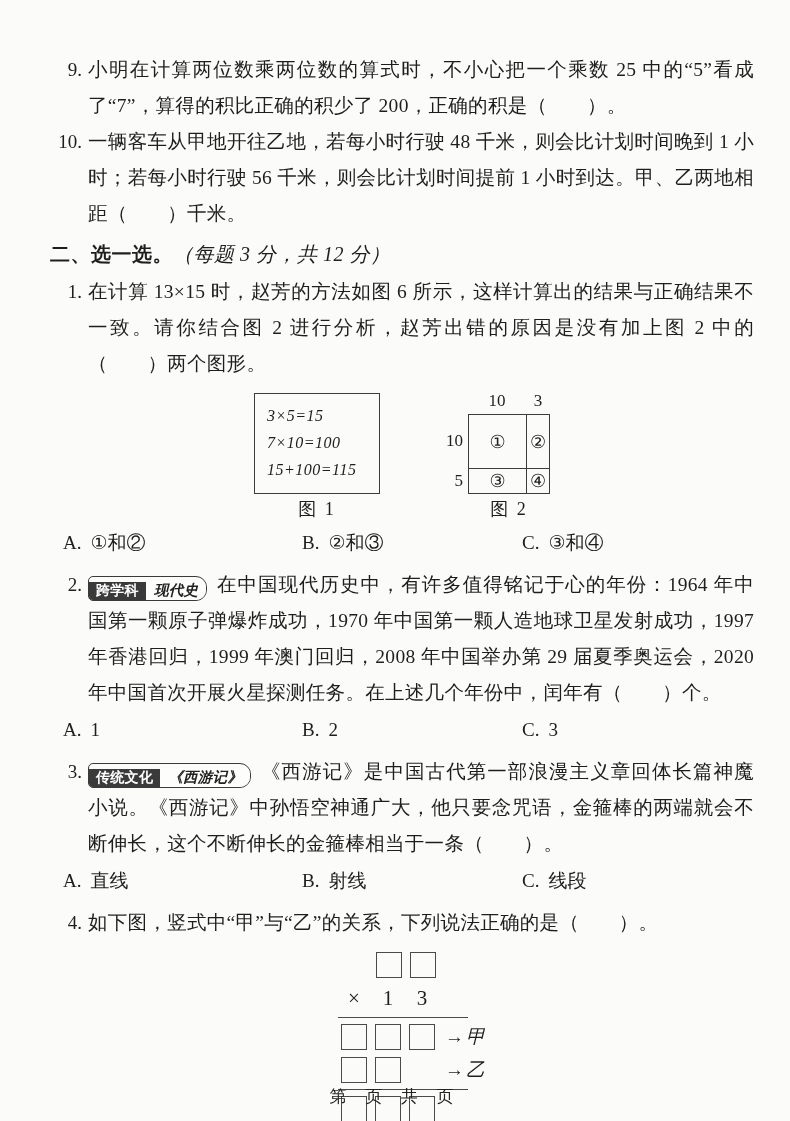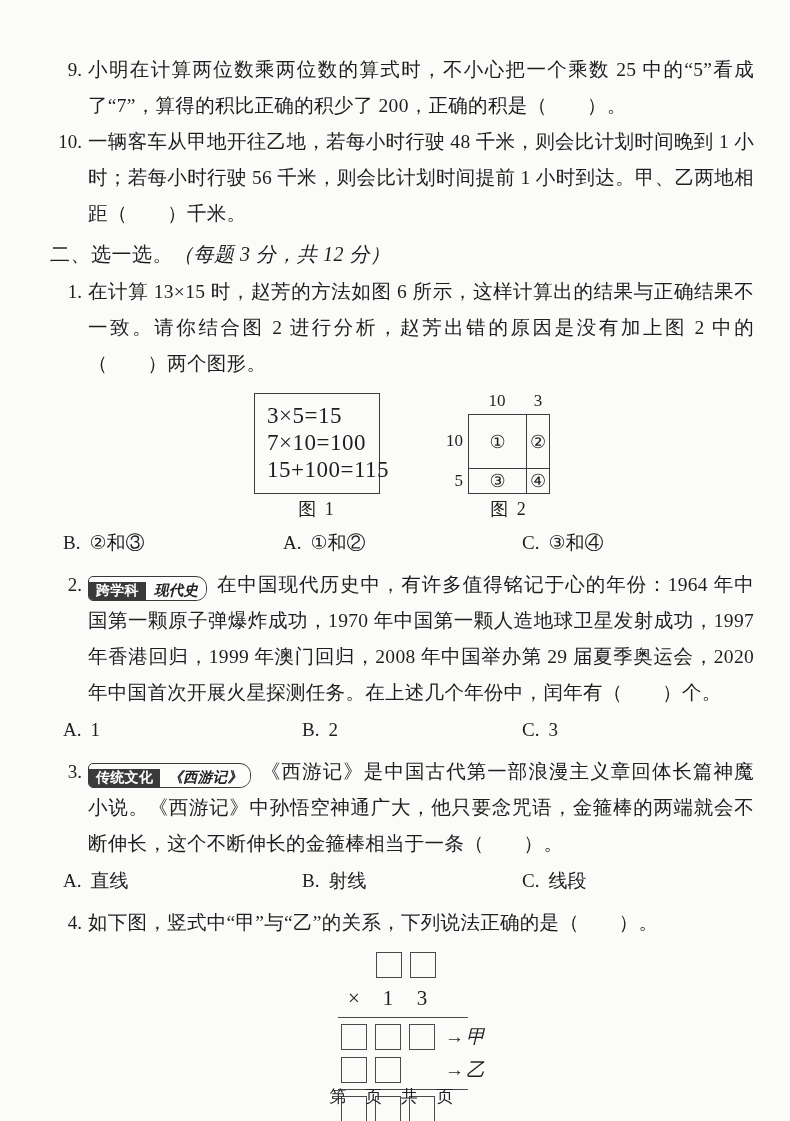--- a/index.html
+++ b/index.html
@@ -25,7 +25,7 @@
   .section-header{
     font-size:20px;line-height:38px;margin:3px 0 1px 0;
   }
-  .sec-title{font-weight:normal;letter-spacing:.5px;}
+  .sec-title{font-weight:bold;letter-spacing:.5px;}
   .sec-note{font-style:italic;letter-spacing:.5px;}
   
   .badge{

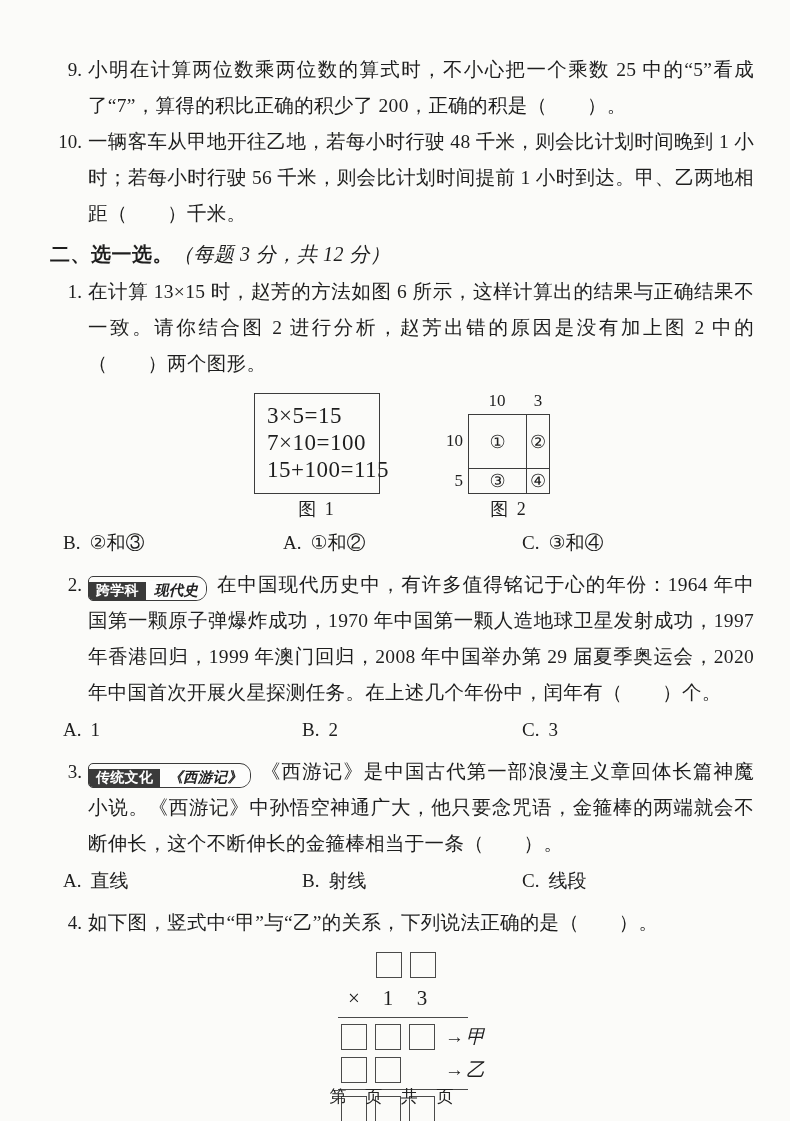--- a/index.html
+++ b/index.html
@@ -58,7 +58,7 @@
     width:100px;border:1.5px solid #3c3c3c;background:transparent;
     padding:8px 12px 10px 12px;text-align:left;
   }
-  .fig1-box div{font-size:23px;line-height:27px;letter-spacing:.5px;}
+  .fig1-box div{font-size:16px;line-height:27px;letter-spacing:.5px;font-style:italic;}
   .caption{font-size:18px;margin-top:3px;letter-spacing:2px;}
   
   .fig2-wrap{display:grid;grid-template-columns:26px 58px 24px;grid-template-rows:24px 54px 26px;}

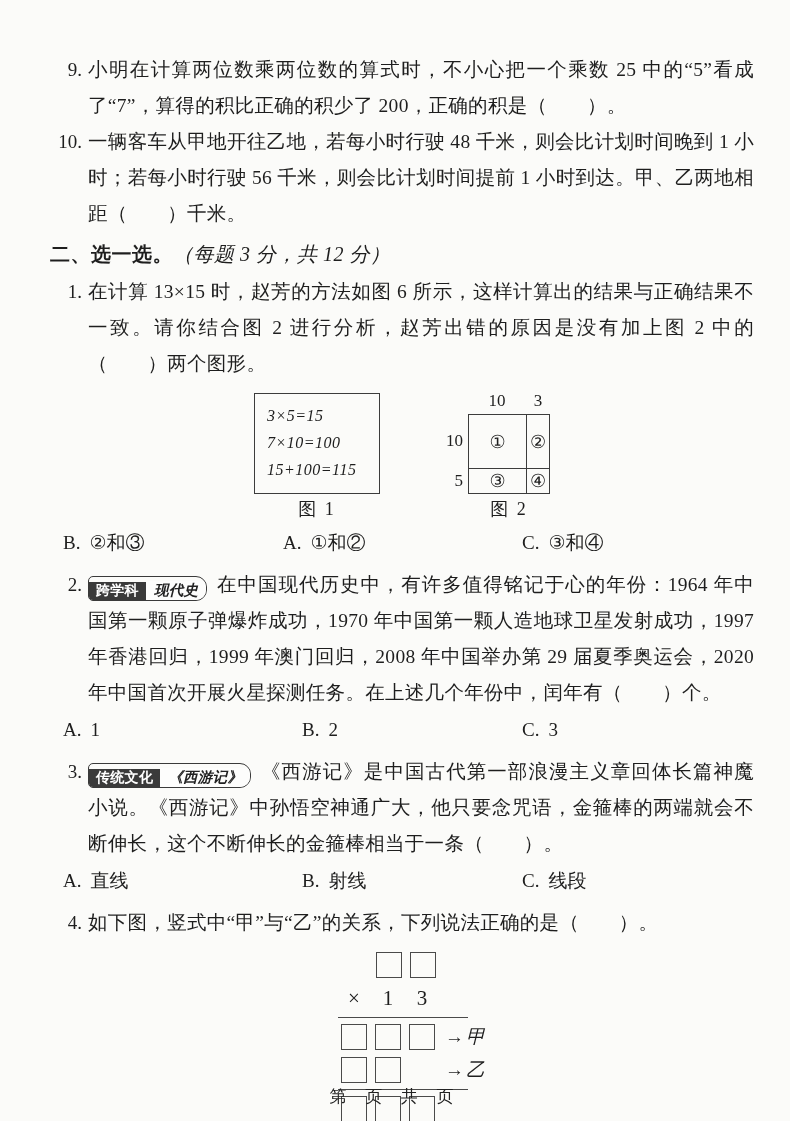--- a/index.html
+++ b/index.html
@@ -145,8 +145,8 @@
   </div>
 
   <div class="opts">
+    <span class="opt opt-a"><span class="opt-label">A.</span><span>①和②</span></span>
     <span class="opt opt-b"><span class="opt-label">B.</span><span>②和③</span></span>
-    <span class="opt opt-a"><span class="opt-label">A.</span><span>①和②</span></span>
     <span class="opt"><span class="opt-label">C.</span><span>③和④</span></span>
   </div>
 

